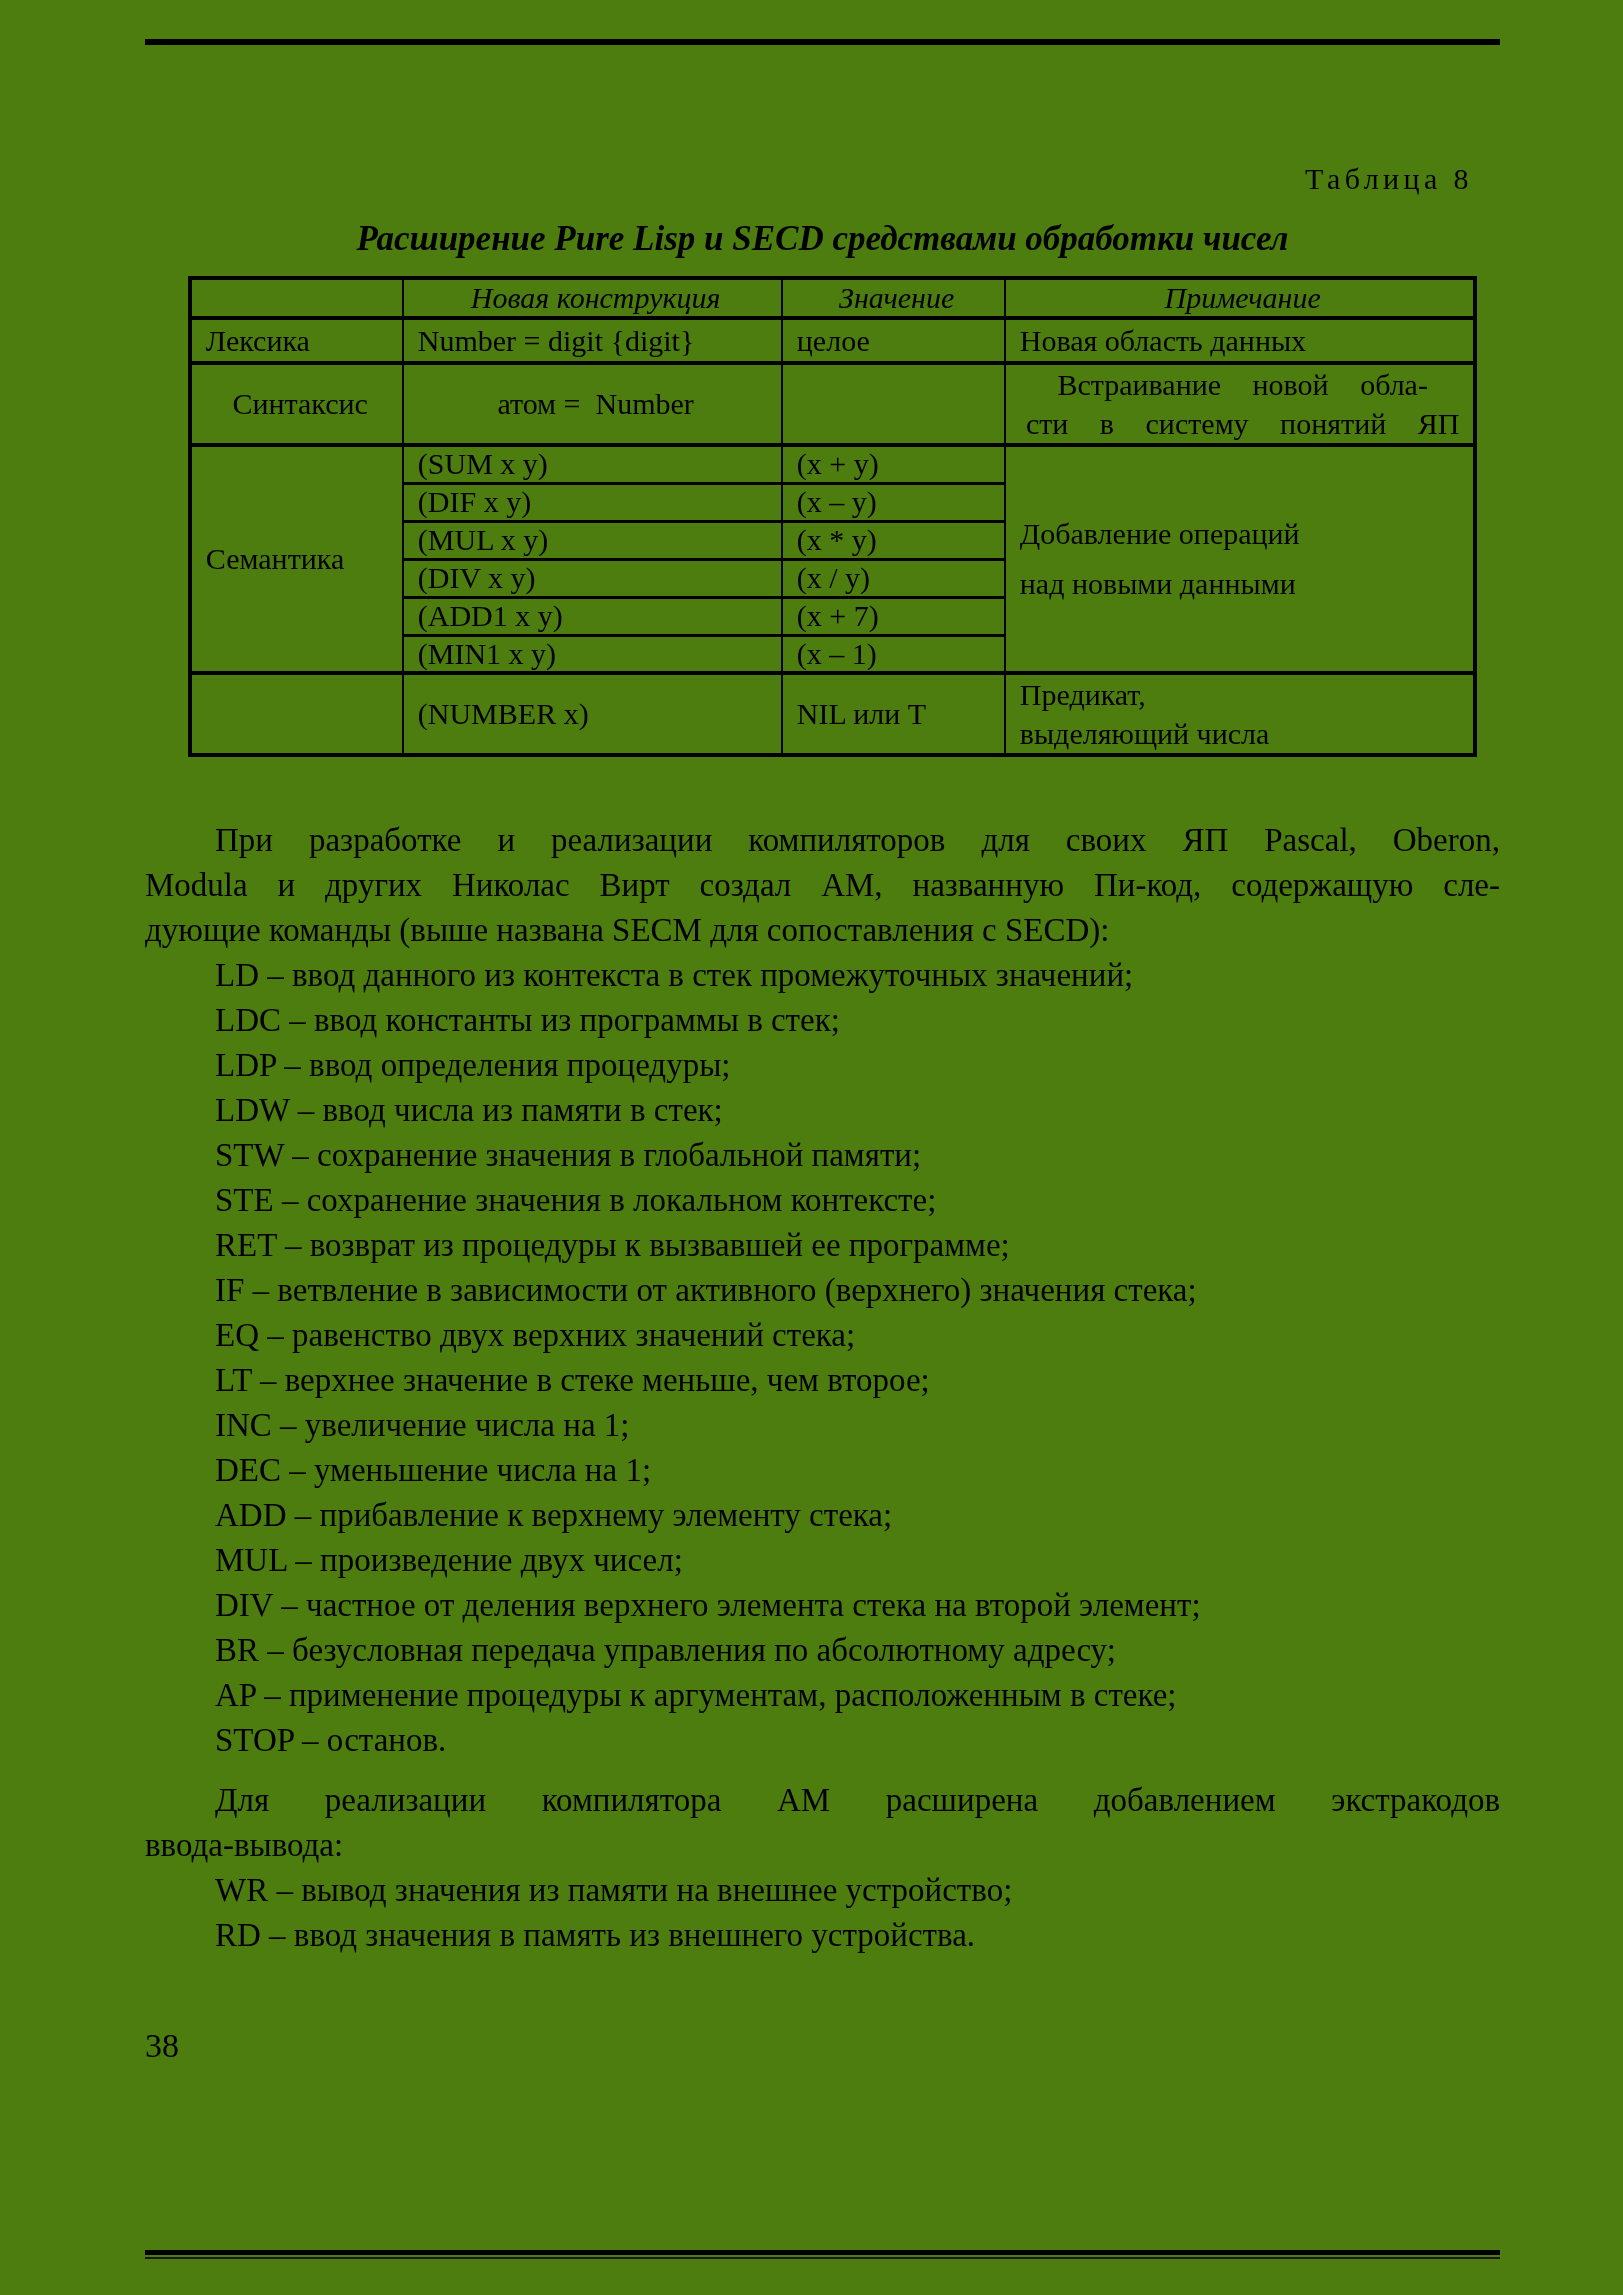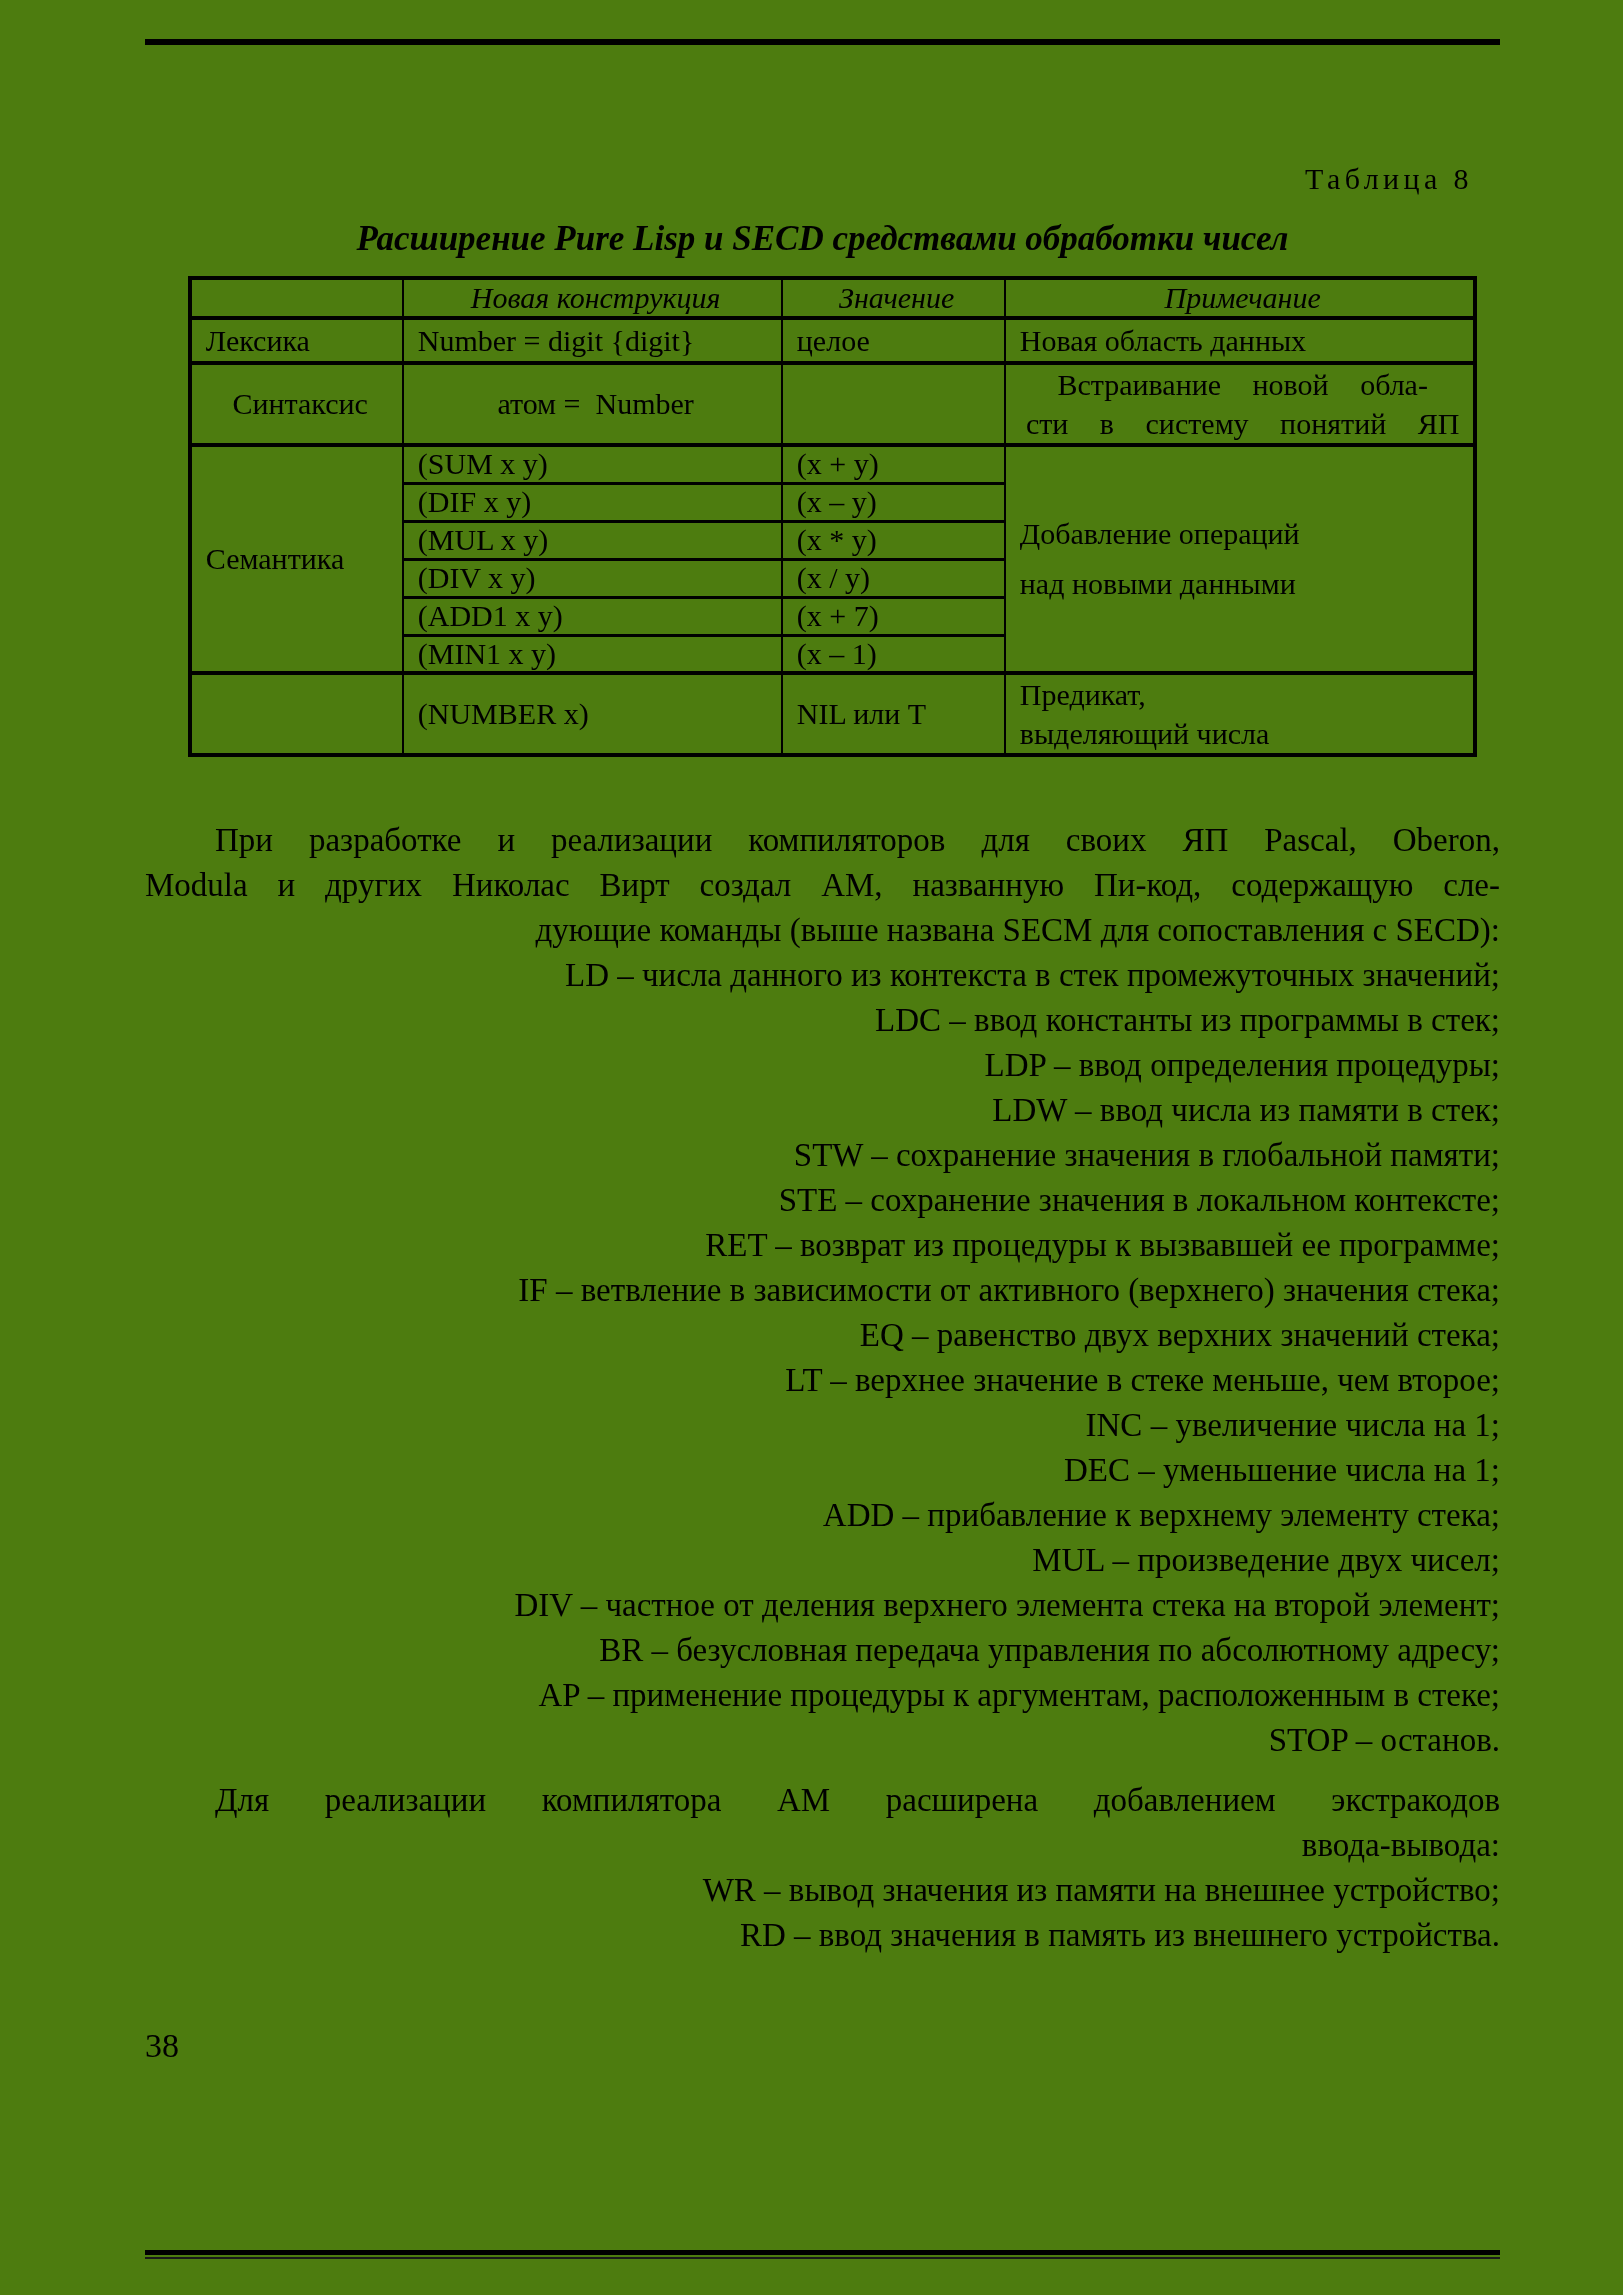--- a/index.html
+++ b/index.html
@@ -88,7 +88,7 @@
     font-size: 33px;
     line-height: 45px;
   }
-  .line { text-align: right; }
+  .line { text-align: left; }
   .line.ind { text-indent: 70px; }
   .line.j { text-align: justify; text-align-last: justify; }
   .line.psp { margin-top: 15px; }

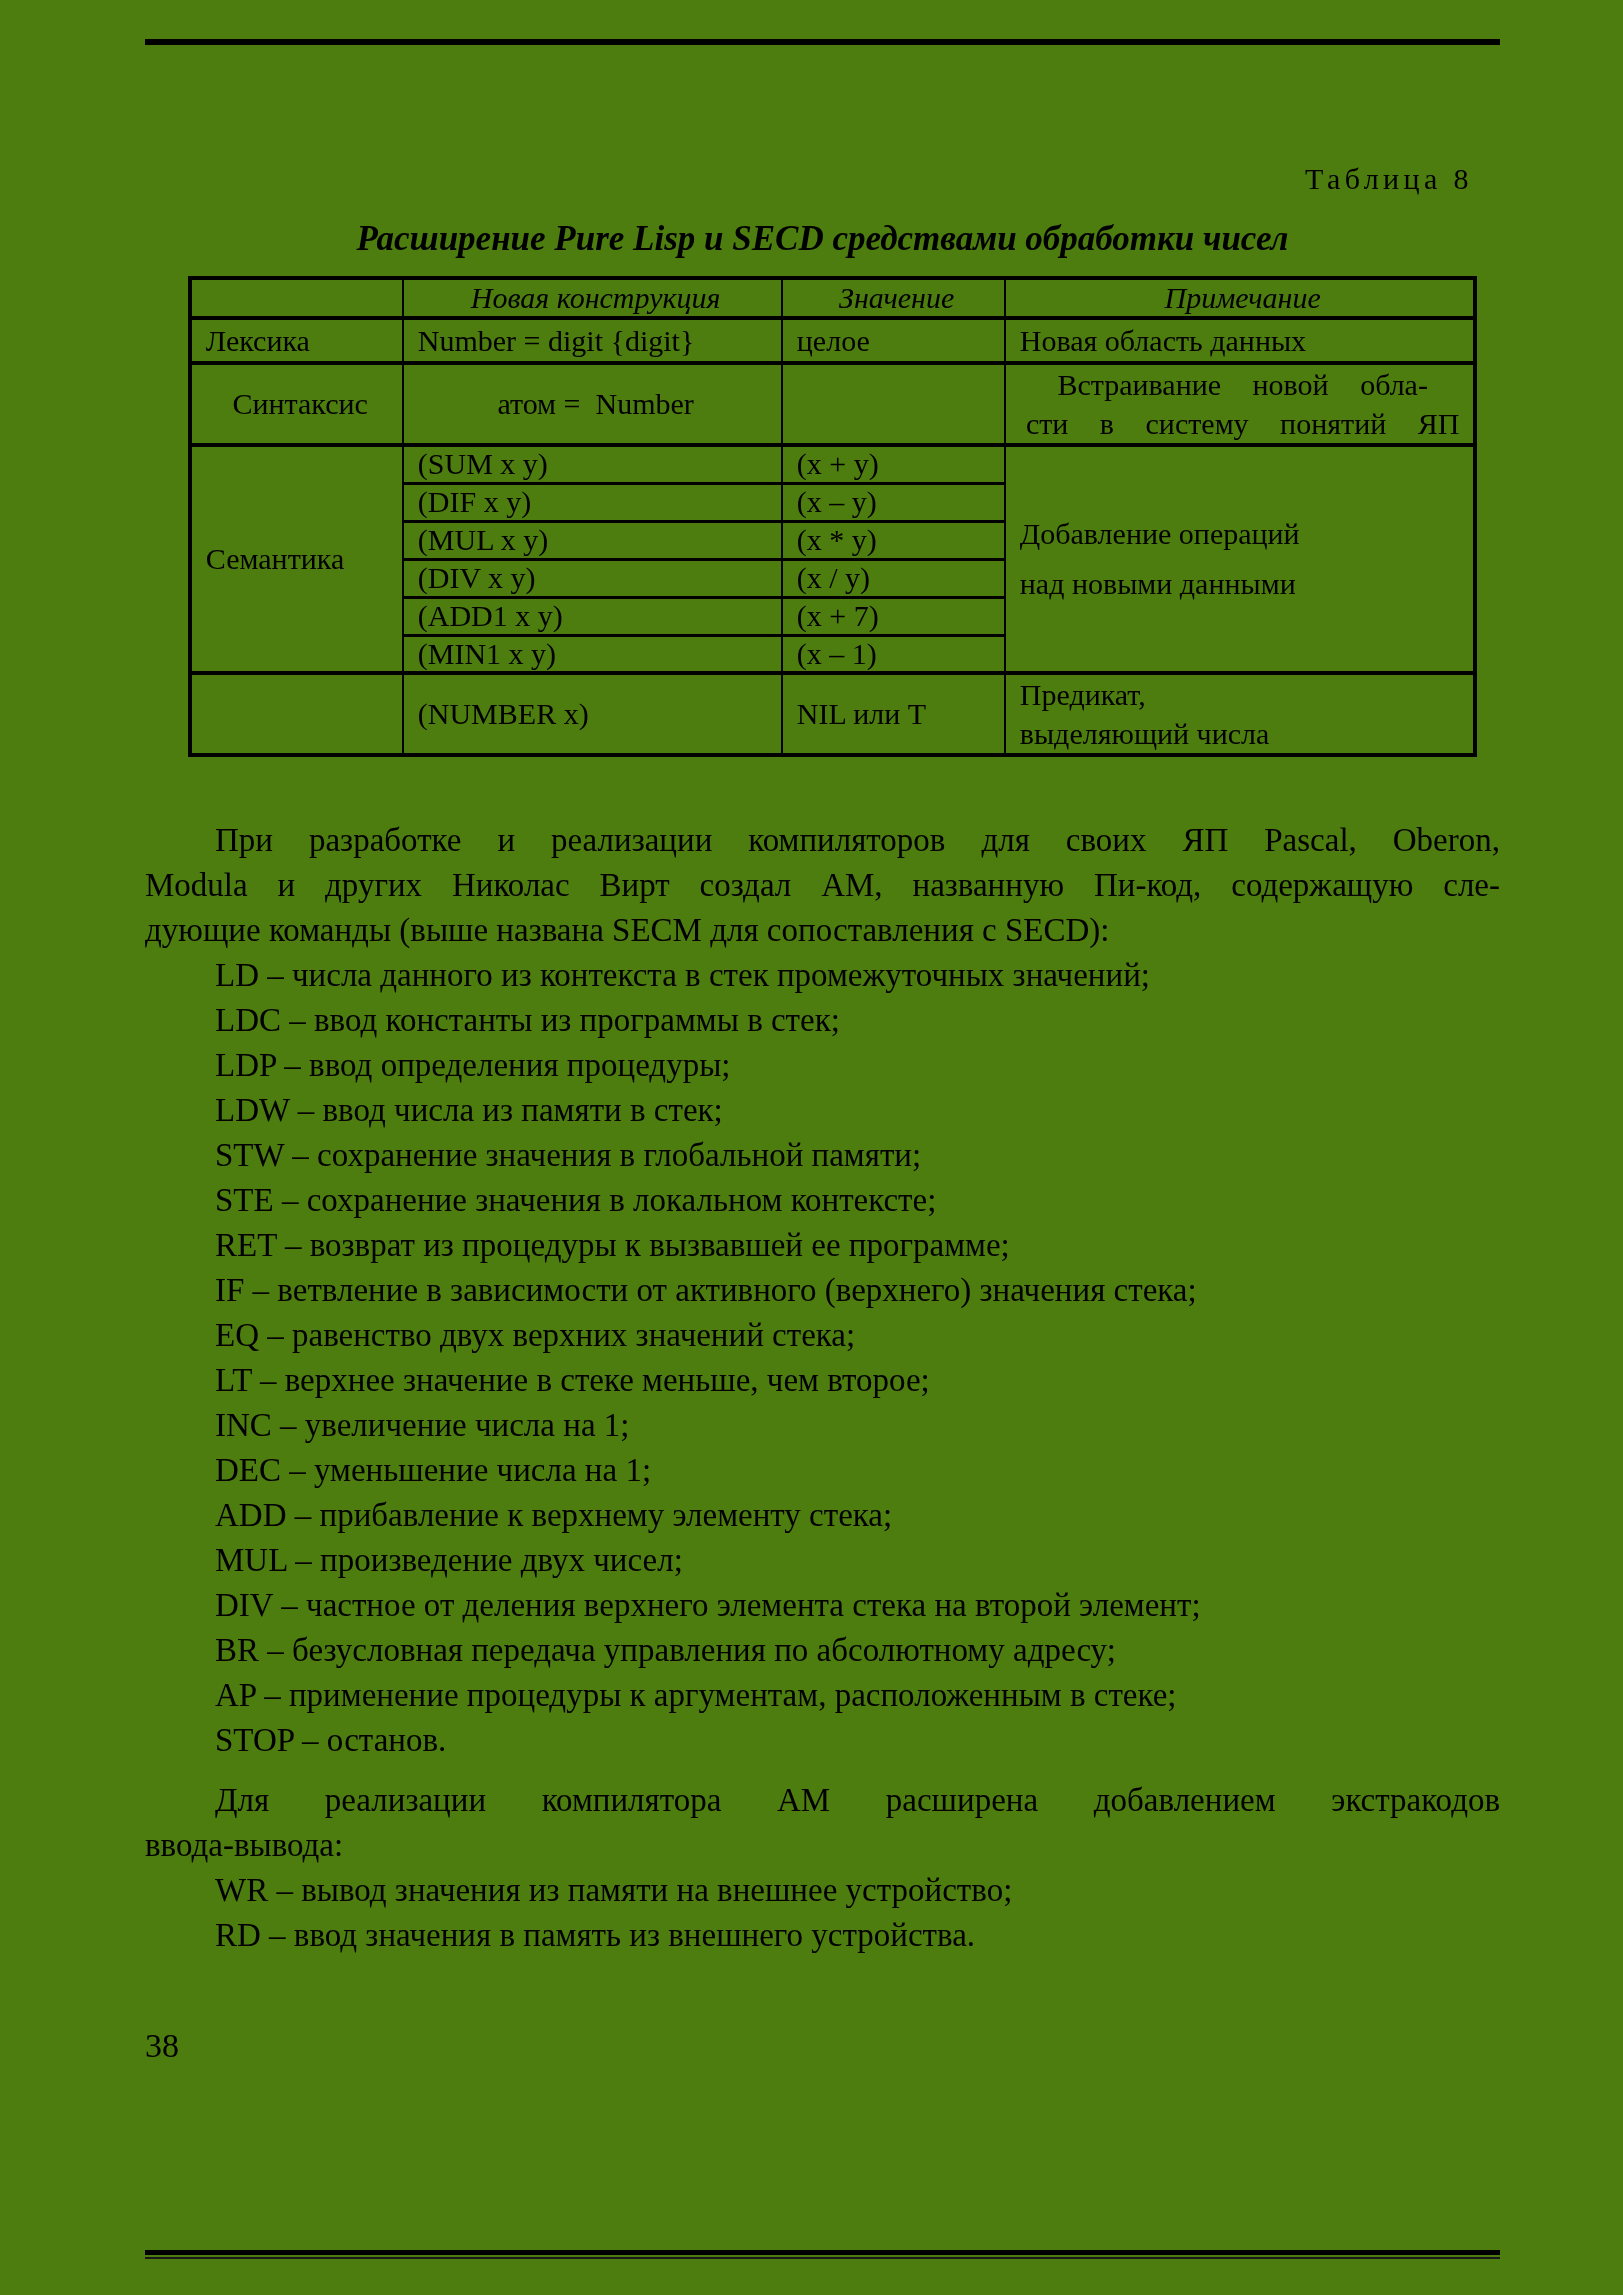--- a/index.html
+++ b/index.html
@@ -182,7 +182,7 @@
     <div class="line j">Modula и других Николас Вирт создал АМ, названную Пи-код, содержащую сле-</div>
     <div class="line">дующие команды (выше названа SECM для сопоставления с SECD):</div>
 
-    <div class="line ind">LD – числа данного из контекста в стек промежуточных значений;</div>
+    <div class="line ind">LD – ввод данного из контекста в стек промежуточных значений;</div>
     <div class="line ind">LDC – ввод константы из программы в стек;</div>
     <div class="line ind">LDP – ввод определения процедуры;</div>
     <div class="line ind">LDW – ввод числа из памяти в стек;</div>

